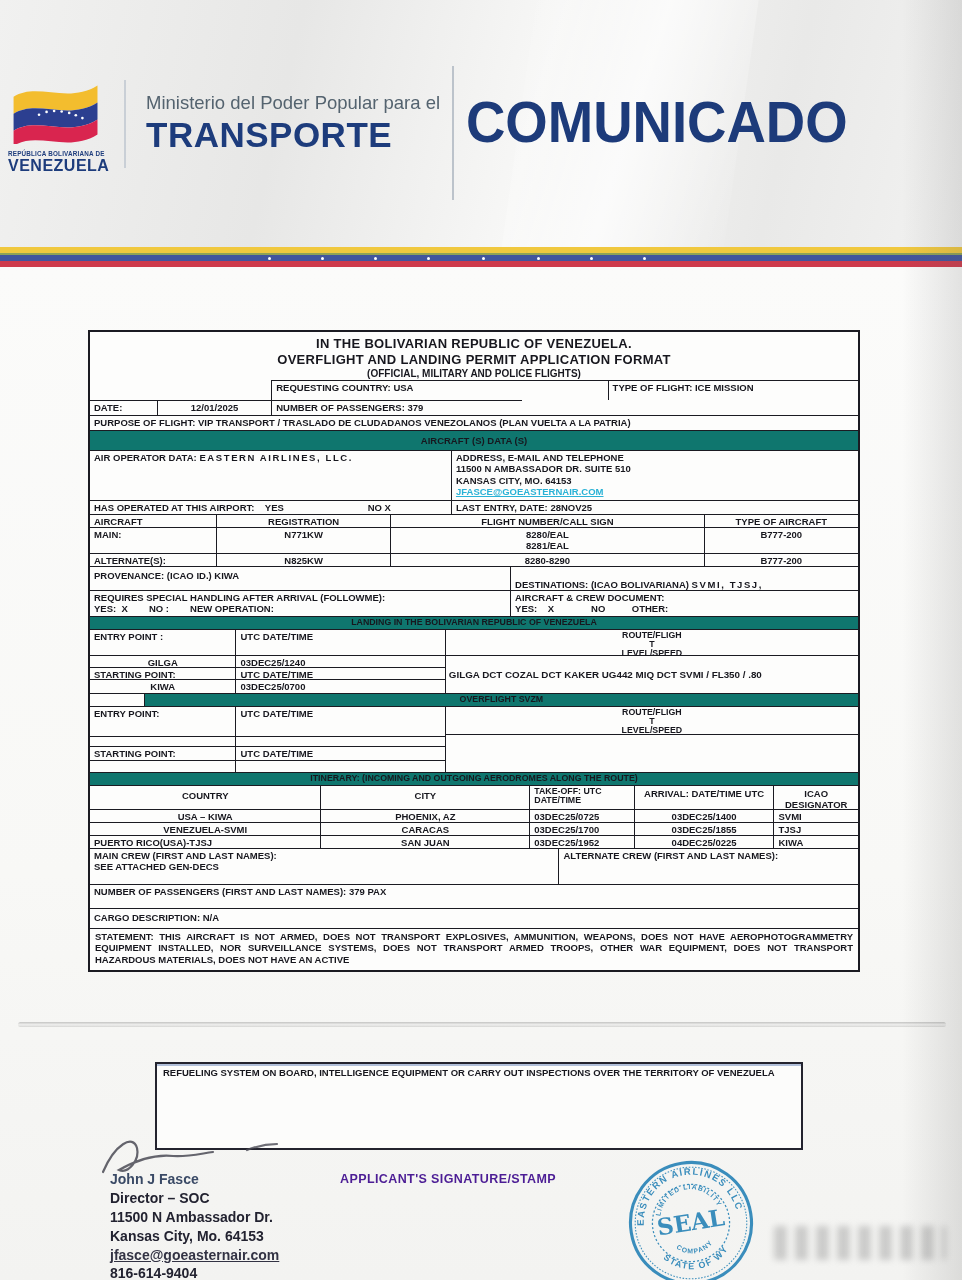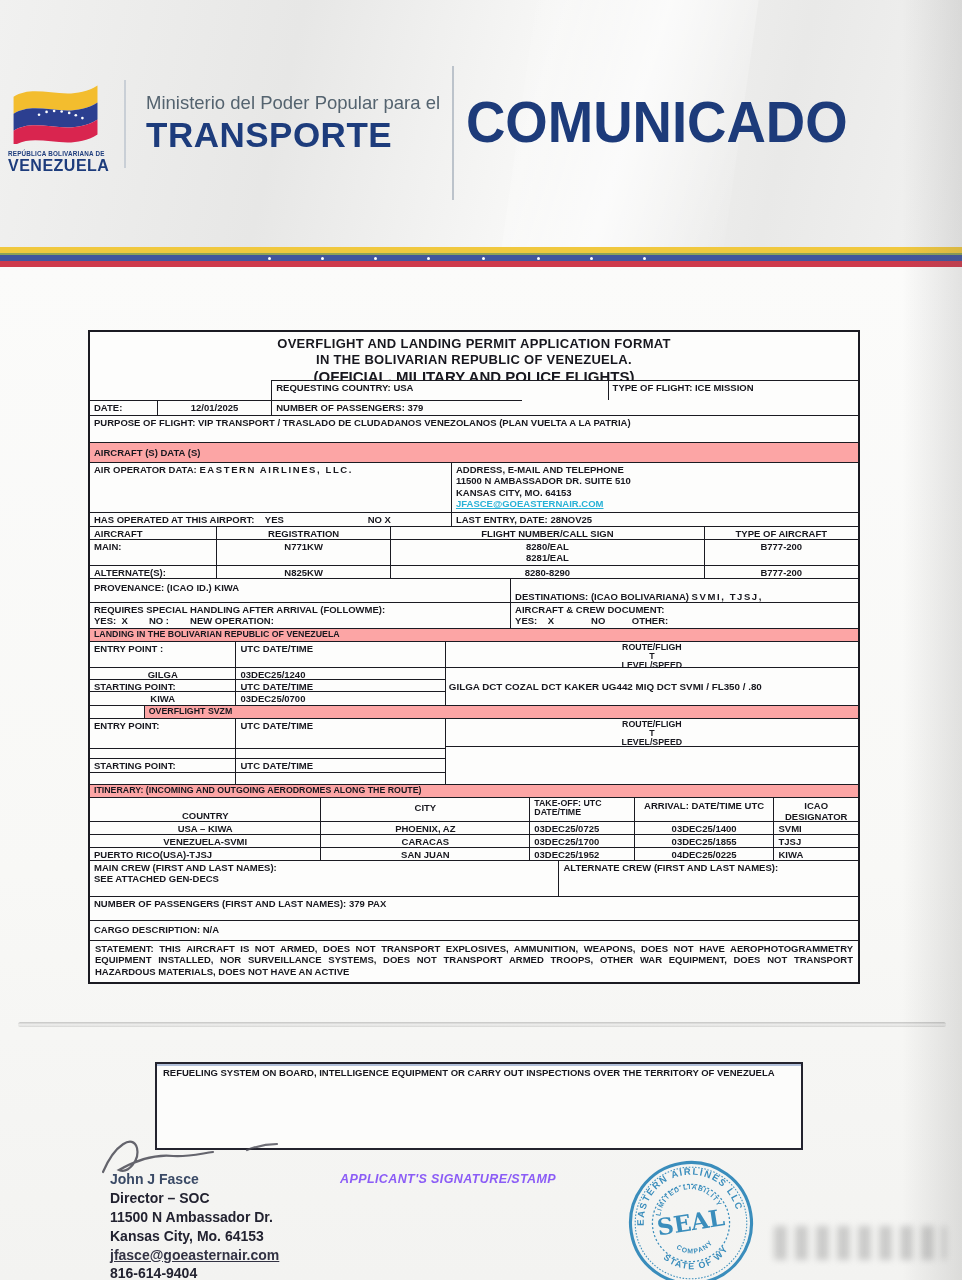--- a/index.html
+++ b/index.html
@@ -132,8 +132,8 @@
 
     <div class="r" style="height:48px">
       <div class="c nt title-cell" style="width:100%">
+        <div class="title-1">IN THE BOLIVARIAN REPUBLIC OF VENEZUELA.</div>
         <div class="title-1">OVERFLIGHT AND LANDING PERMIT APPLICATION FORMAT</div>
-        <div class="title-1">IN THE BOLIVARIAN REPUBLIC OF VENEZUELA.</div>
         <div class="title-3">(OFFICIAL, MILITARY AND POLICE FLIGHTS)</div>
       </div>
     </div>

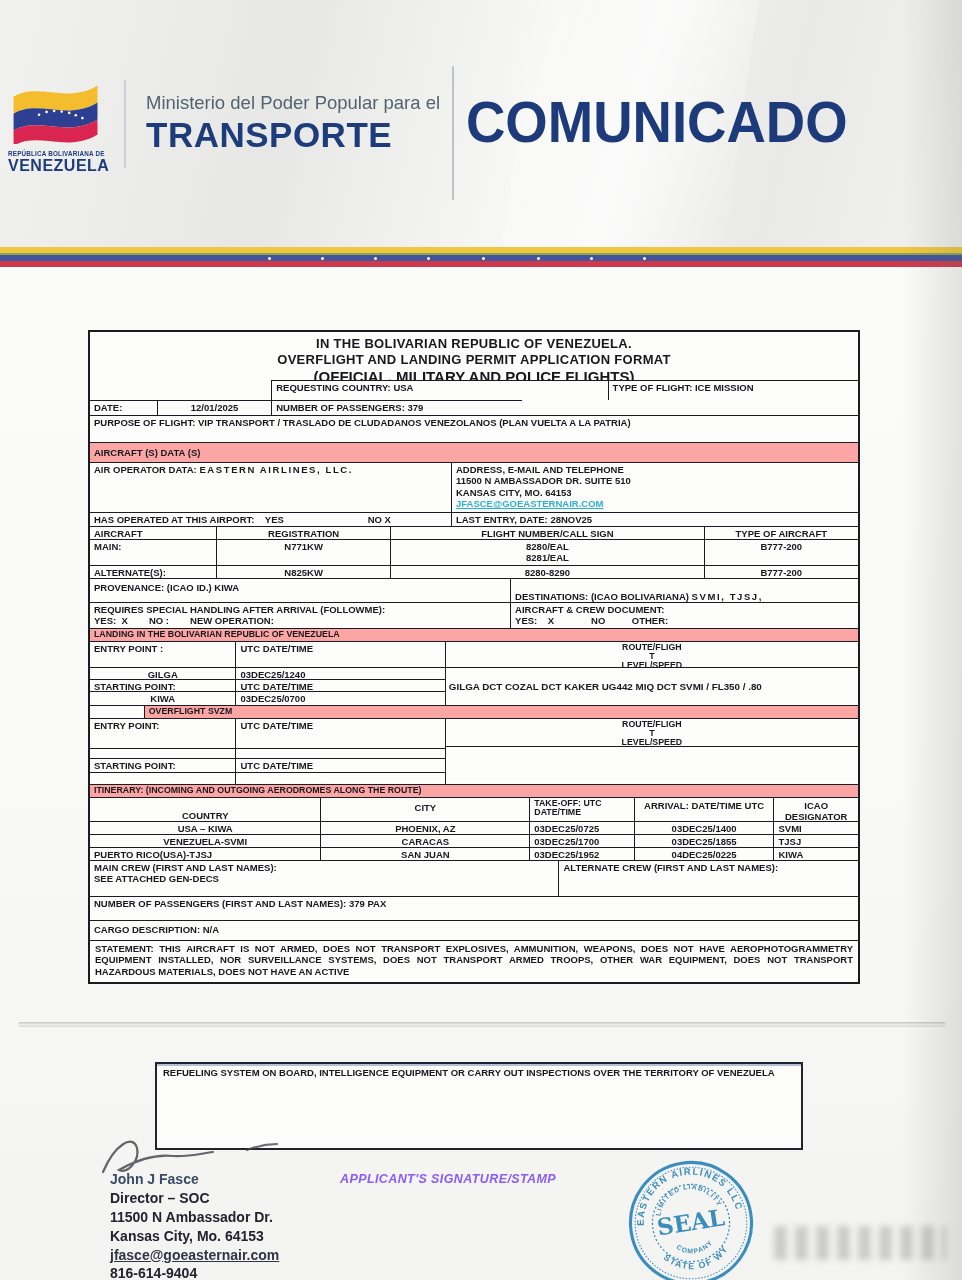--- a/index.html
+++ b/index.html
@@ -52,7 +52,7 @@
   .email-link { color:#29b2d6; text-decoration:underline; cursor:pointer; }
   .title-cell { text-align:center; padding-top:4px; }
   .title-1 { font-size:13px; letter-spacing:.3px; }
-  .title-3 { font-size:15px; margin-top:1px; }
+  .title-3 { font-size:10px; margin-top:1px; }
   .small-hdr { font-size:8.8px; line-height:1.05; }
 
   

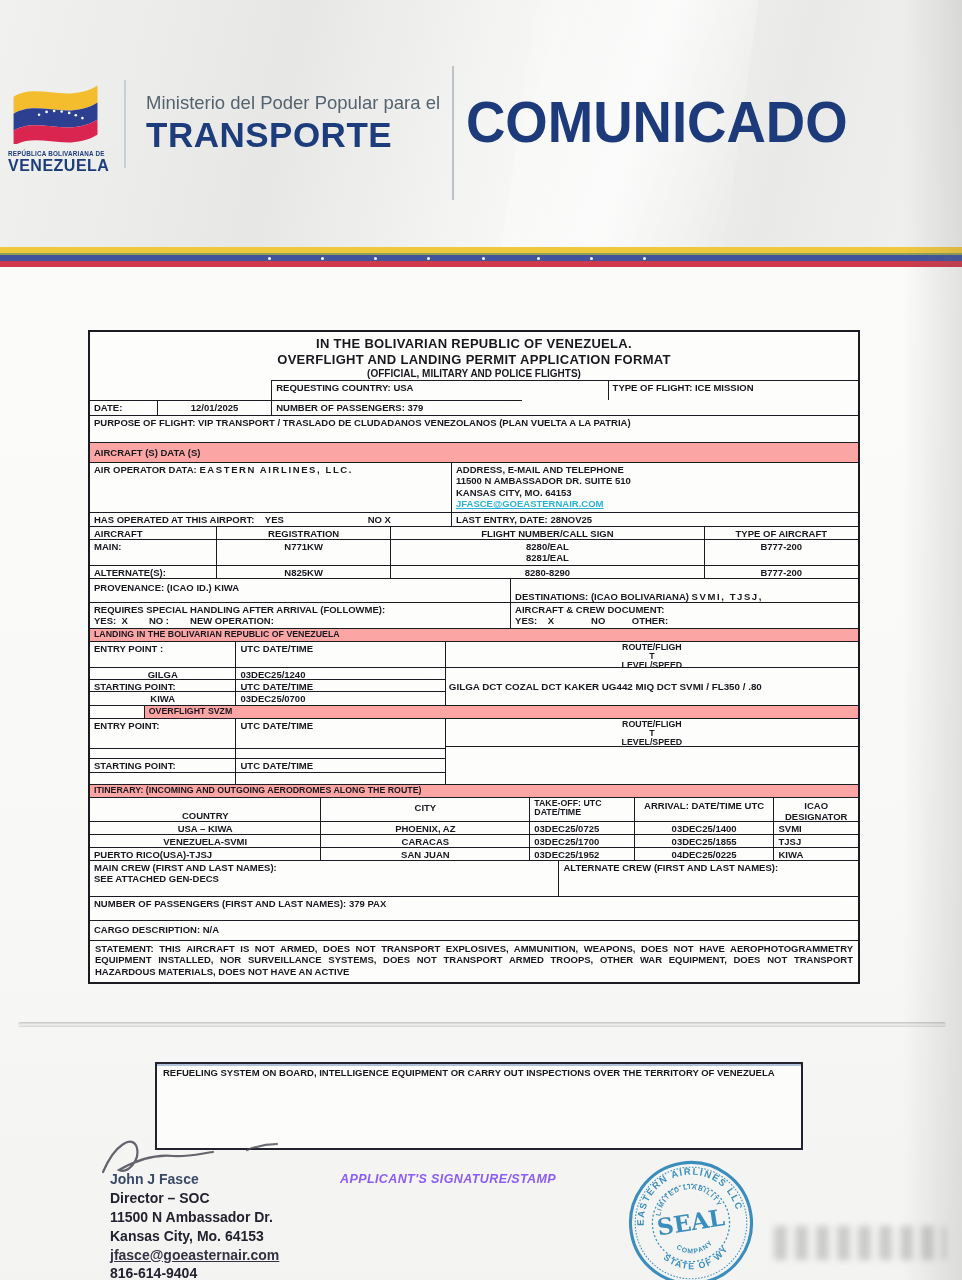--- a/index.html
+++ b/index.html
@@ -150,7 +150,7 @@
       <div class="c" style="width:32.6%">NUMBER OF PASSENGERS: 379</div>
     </div>
 
-    <div class="r" style="height:27px">
+    <div class="r" style="height:15px">
       <div class="c" style="width:100%">PURPOSE OF FLIGHT:  VIP TRANSPORT / TRASLADO DE CLUDADANOS VENEZOLANOS (PLAN VUELTA A LA PATRIA)</div>
     </div>
 

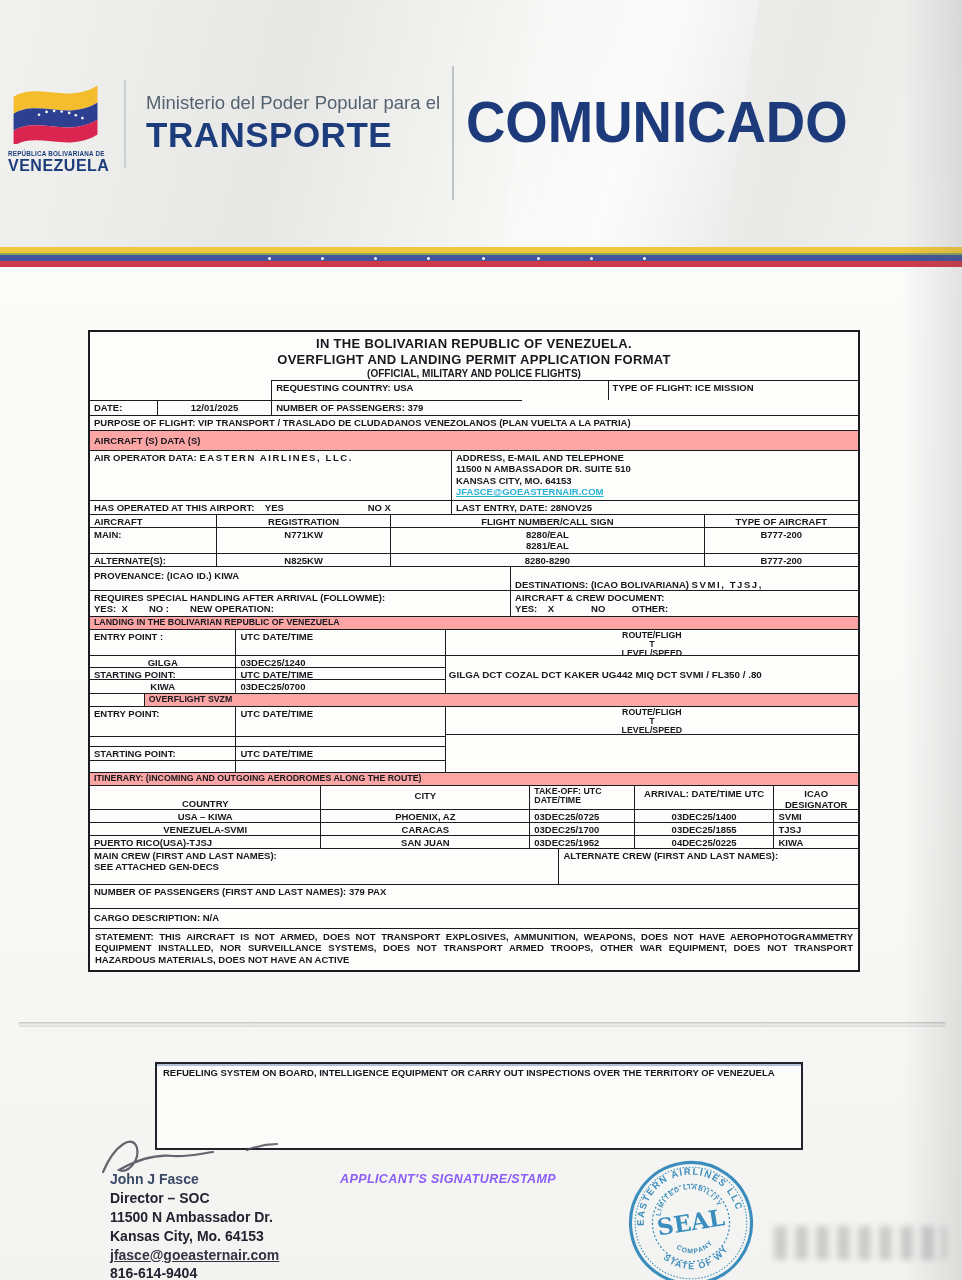--- a/index.html
+++ b/index.html
@@ -44,7 +44,7 @@
   .r > .c:first-child { border-left:none; }
   .c.blank { border:none; background:transparent; }
   .nt { border-top:none !important; }
-  .band { background:#fca5a5; }
+  .band { background:#0f766e; text-align:center; }
   .ml { white-space:pre-line; }
   .pre { white-space:pre-wrap; }
   .ctr { text-align:center; }

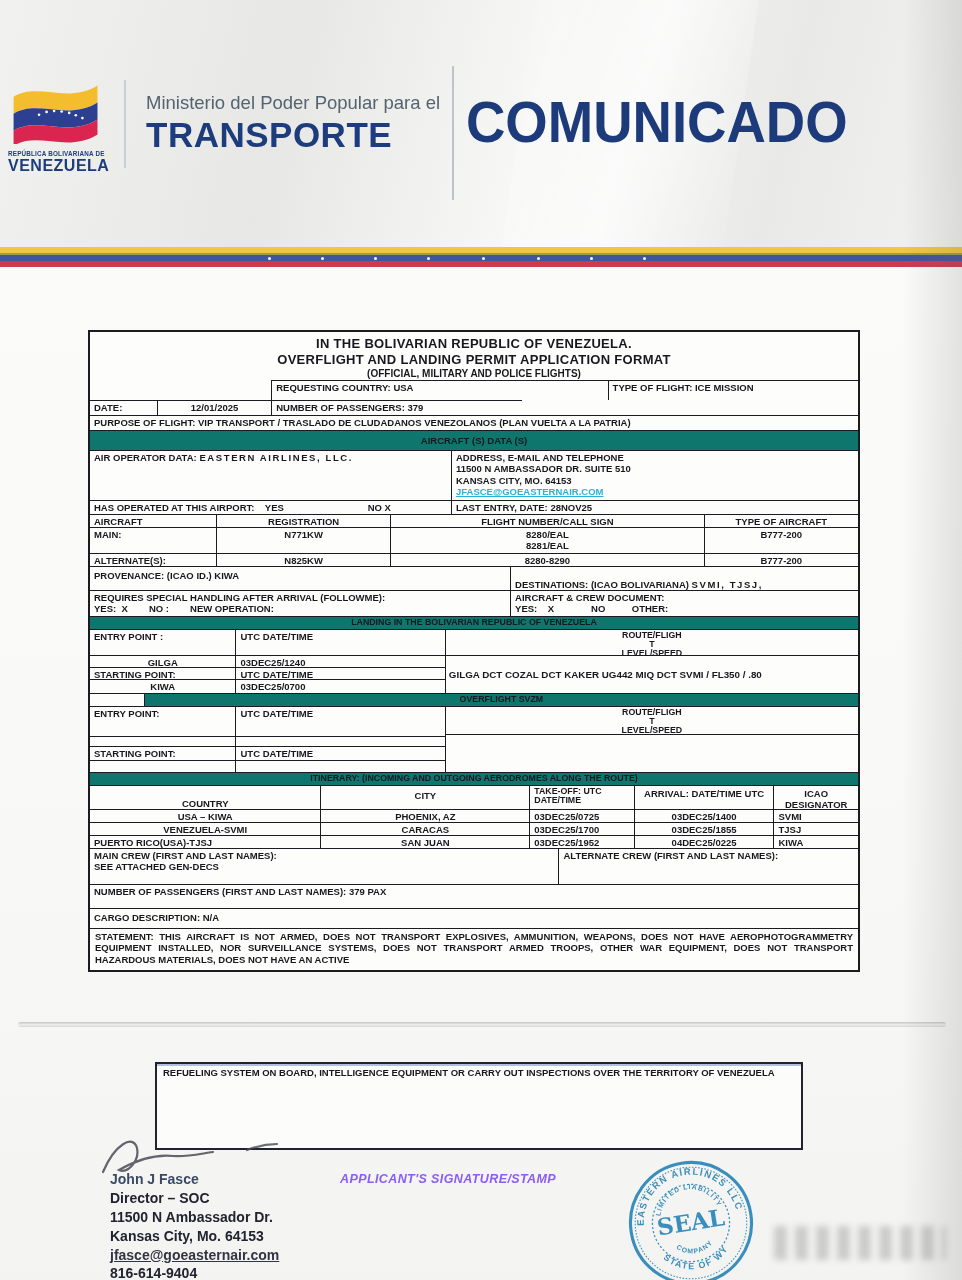--- a/index.html
+++ b/index.html
@@ -283,7 +283,7 @@
     </div>
 
     <div class="r" style="height:24px">
-      <div class="c ctr" style="width:30%;padding-top:12px">COUNTRY</div>
+      <div class="c ctr" style="width:30%;padding-top:4px">COUNTRY</div>
       <div class="c ctr" style="width:27.2%;padding-top:4px">CITY</div>
       <div class="c ml small-hdr" style="width:13.6%">TAKE-OFF: UTC
 DATE/TIME</div>

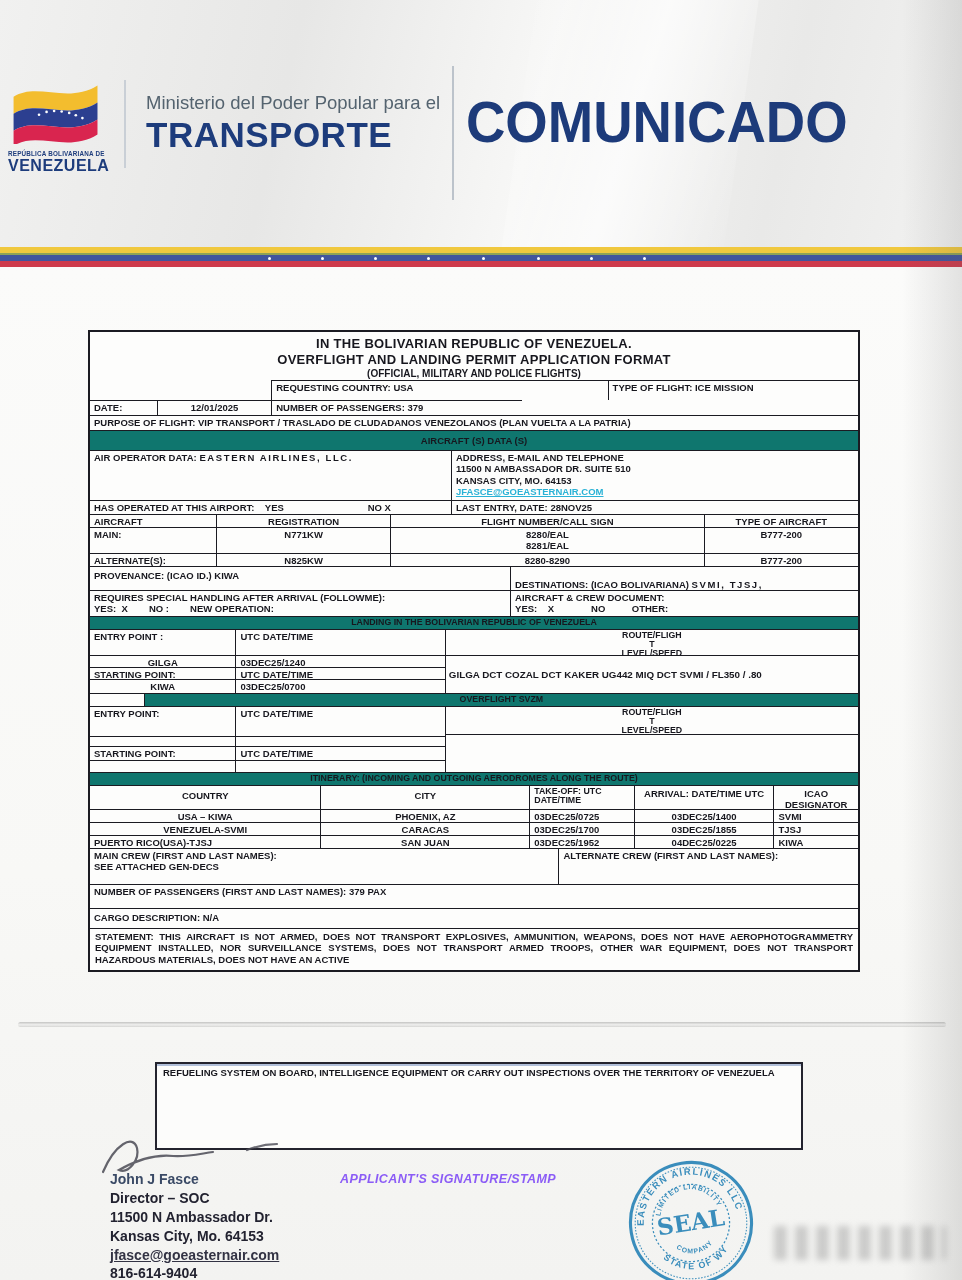--- a/index.html
+++ b/index.html
@@ -64,7 +64,7 @@
               padding:3px 6px; font-size:9.5px; font-weight:700; color:#17171e; line-height:1.3; }
   .sig-scribble { position:absolute; left:95px; top:1132px; }
   .sig-block { position:absolute; left:110px; top:1170px; font-size:14px; font-weight:700; color:#222230; line-height:1.35; }
-  .sig-caption { position:absolute; left:340px; top:1172px; font-size:12.5px; font-weight:800; color:#8b5cf6; letter-spacing:.4px;font-style:italic; }
+  .sig-caption { position:absolute; left:340px; top:1172px; font-size:12.5px; font-weight:800; color:#4c1d95; letter-spacing:.4px; }
   .seal { position:absolute; left:618px; top:1150px; width:146px; height:146px; transform:rotate(-9deg); opacity:.92; }
   .watermark { position:absolute; right:16px; bottom:20px; width:172px; height:34px;
                background:repeating-linear-gradient(90deg, rgba(140,140,140,.38) 0 13px, rgba(140,140,140,0) 13px 21px);

